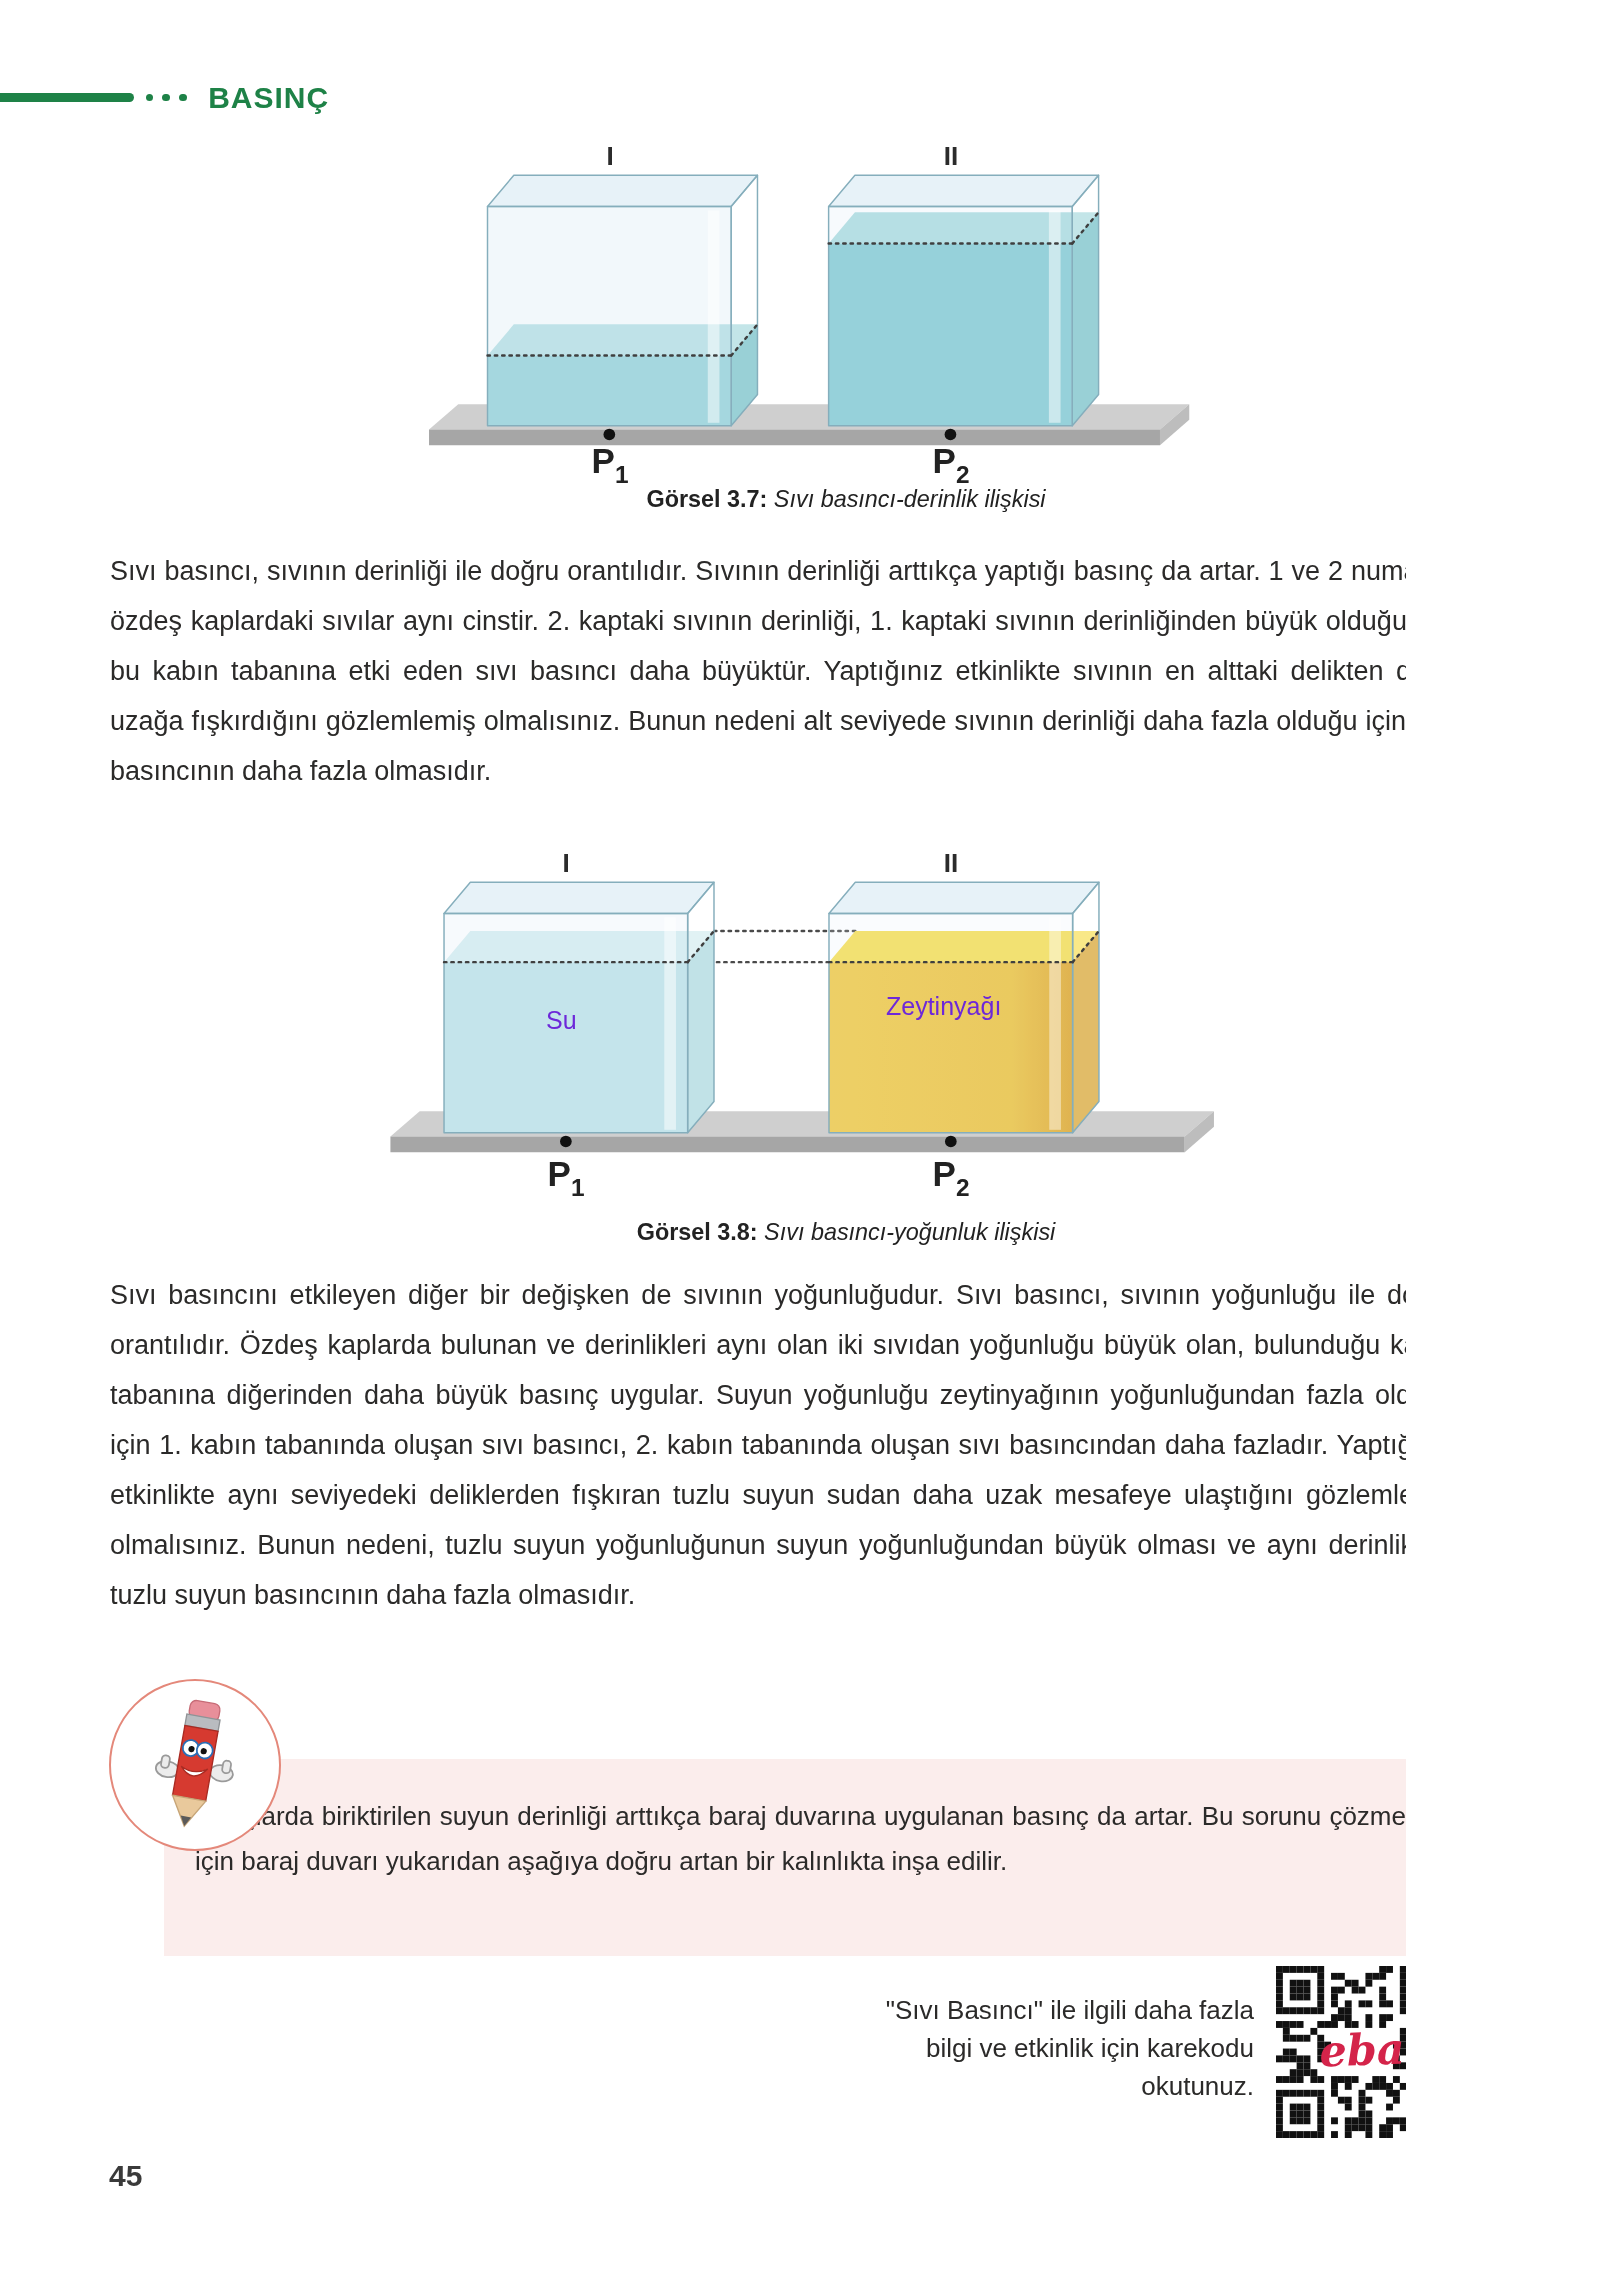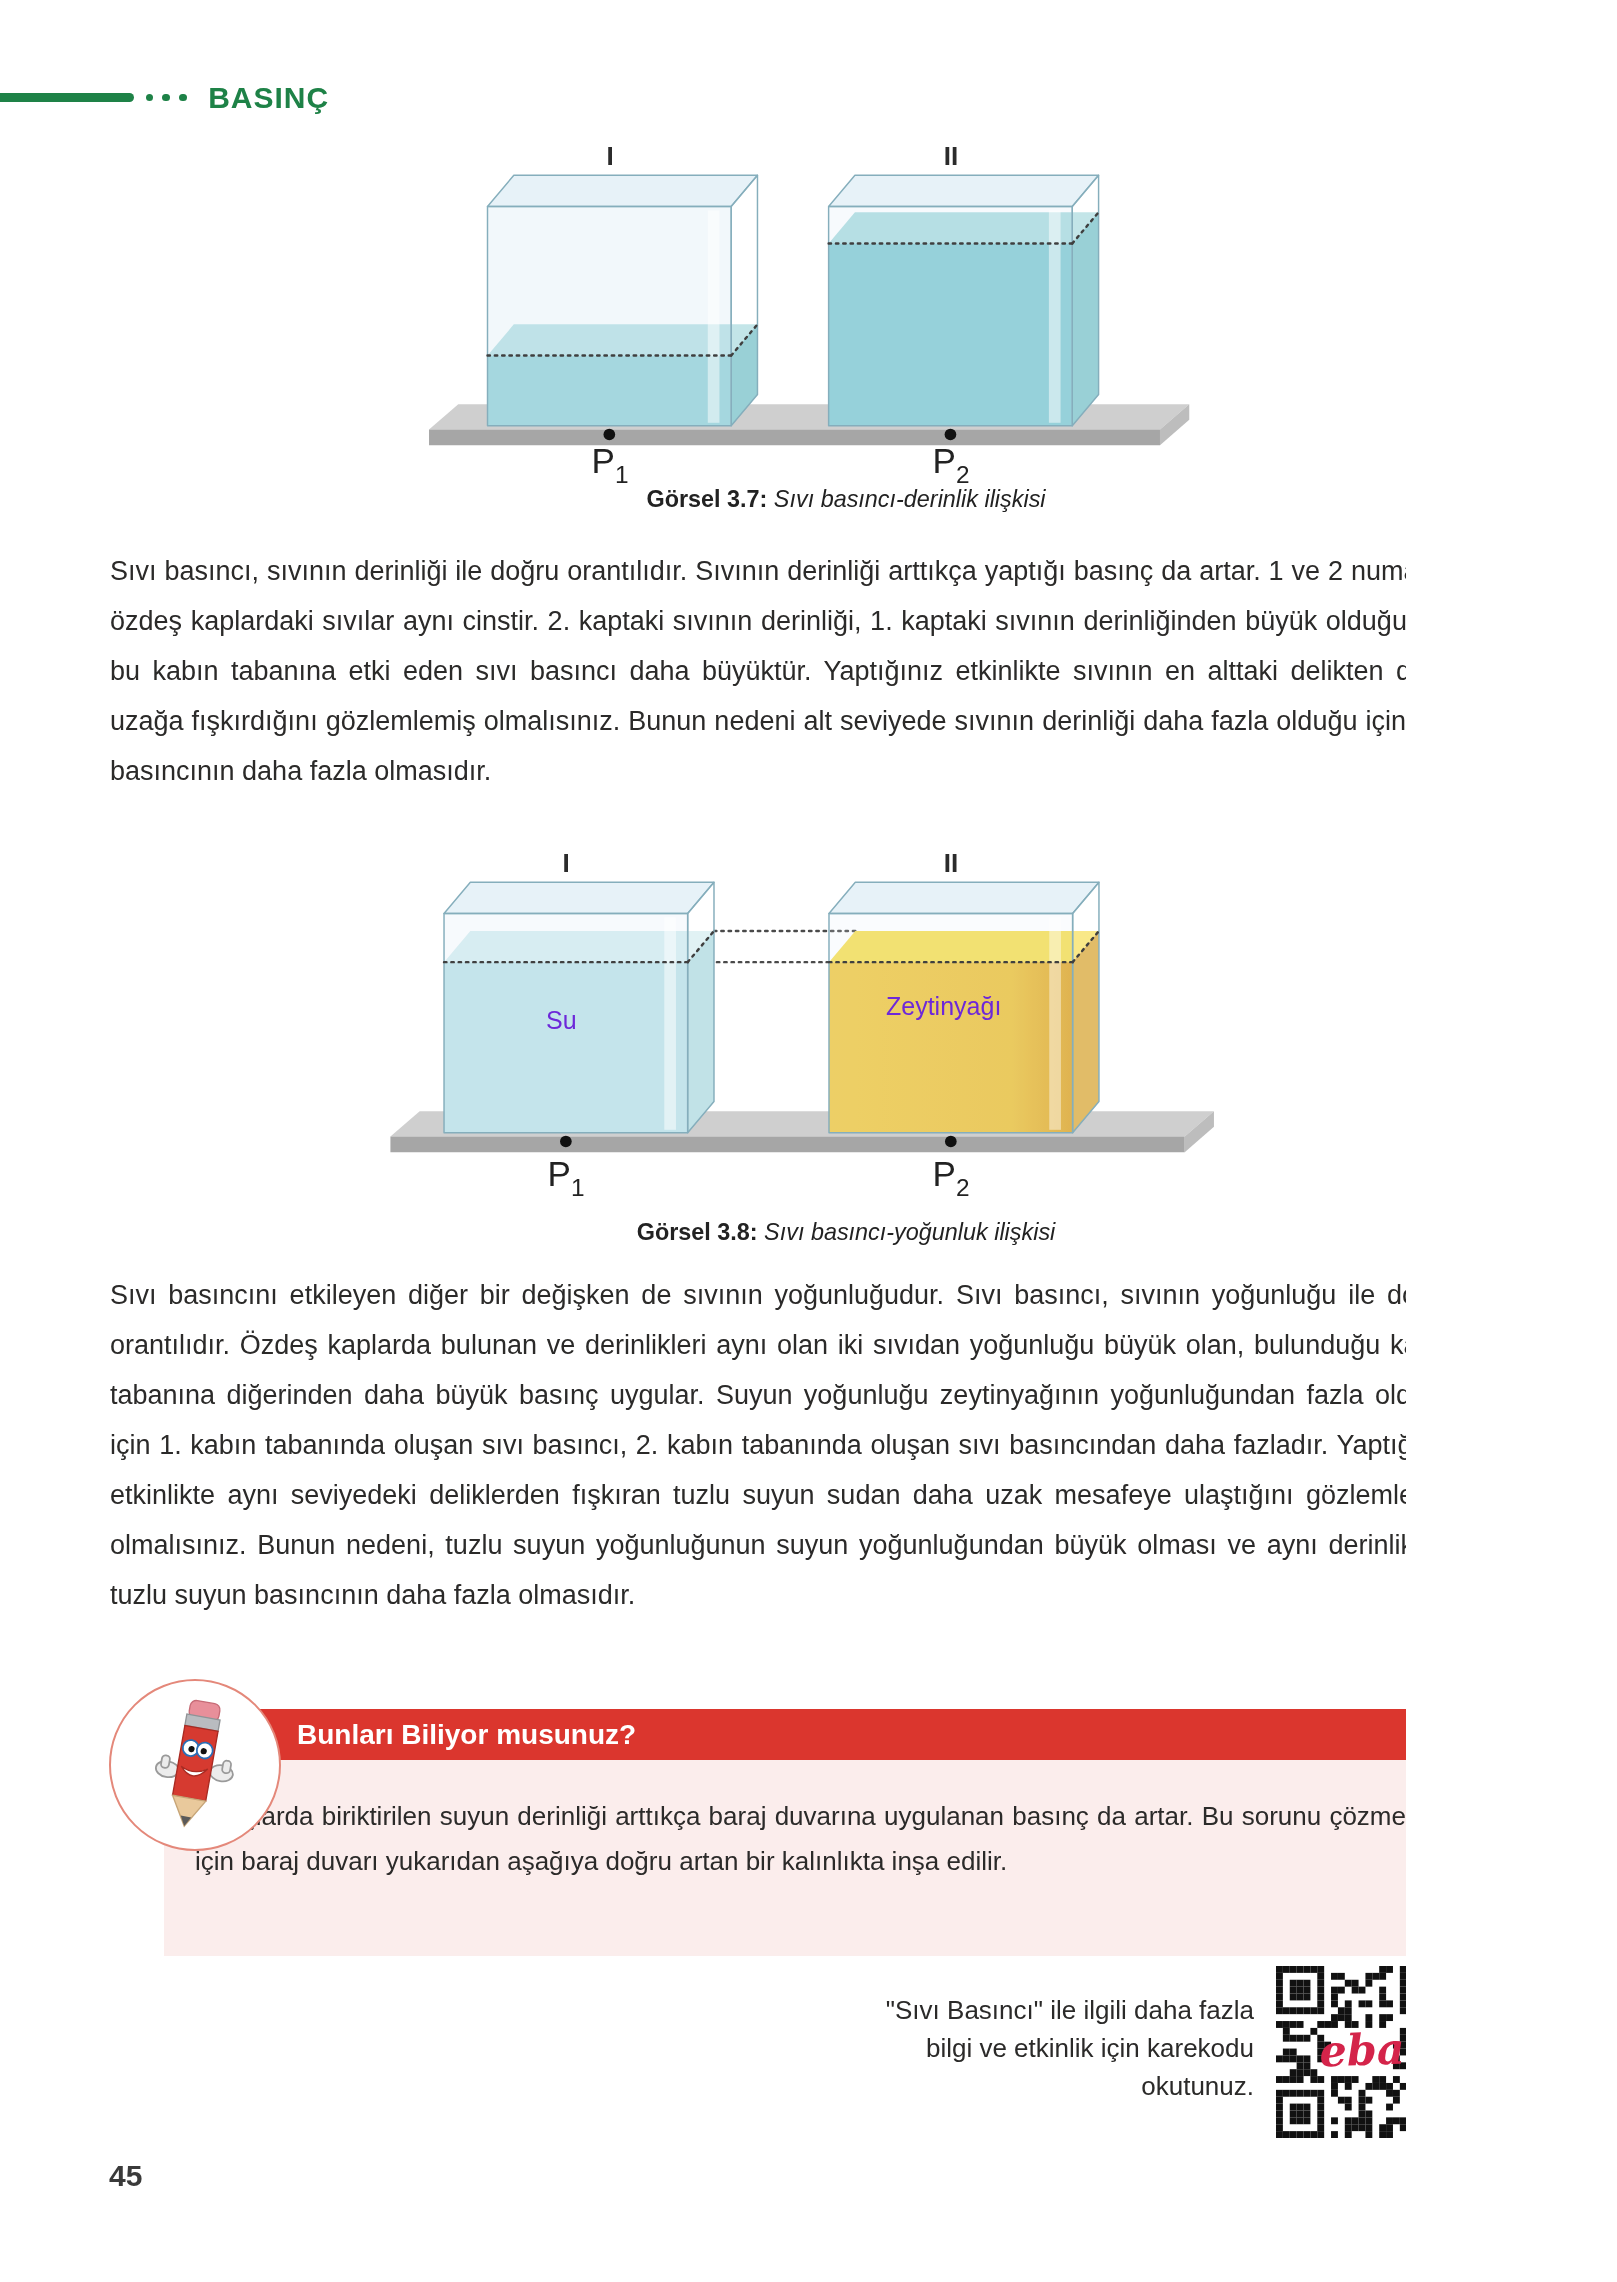--- a/index.html
+++ b/index.html
@@ -17,7 +17,7 @@
   
   .figsvg { position:absolute; }
   .romlabel { position:absolute; width:78px; text-align:center; font-size:26px; font-weight:bold; color:#2b2b2b; }
-  .plabel { position:absolute; width:88px; text-align:center; font-size:35px; font-weight:normal; color:#222; }
+  .plabel { position:absolute; width:88px; text-align:center; font-size:35px; font-weight:bold; color:#222; }
   .plabel .psub { font-size:24.4px; vertical-align:-9.8px; }
   .liqlabel { position:absolute; font-size:25px; color:#6d28d9; }
   .caption { position:absolute; left:0; width:1618px; text-align:center; font-size:23.4px; color:#222;margin-left:37px; }

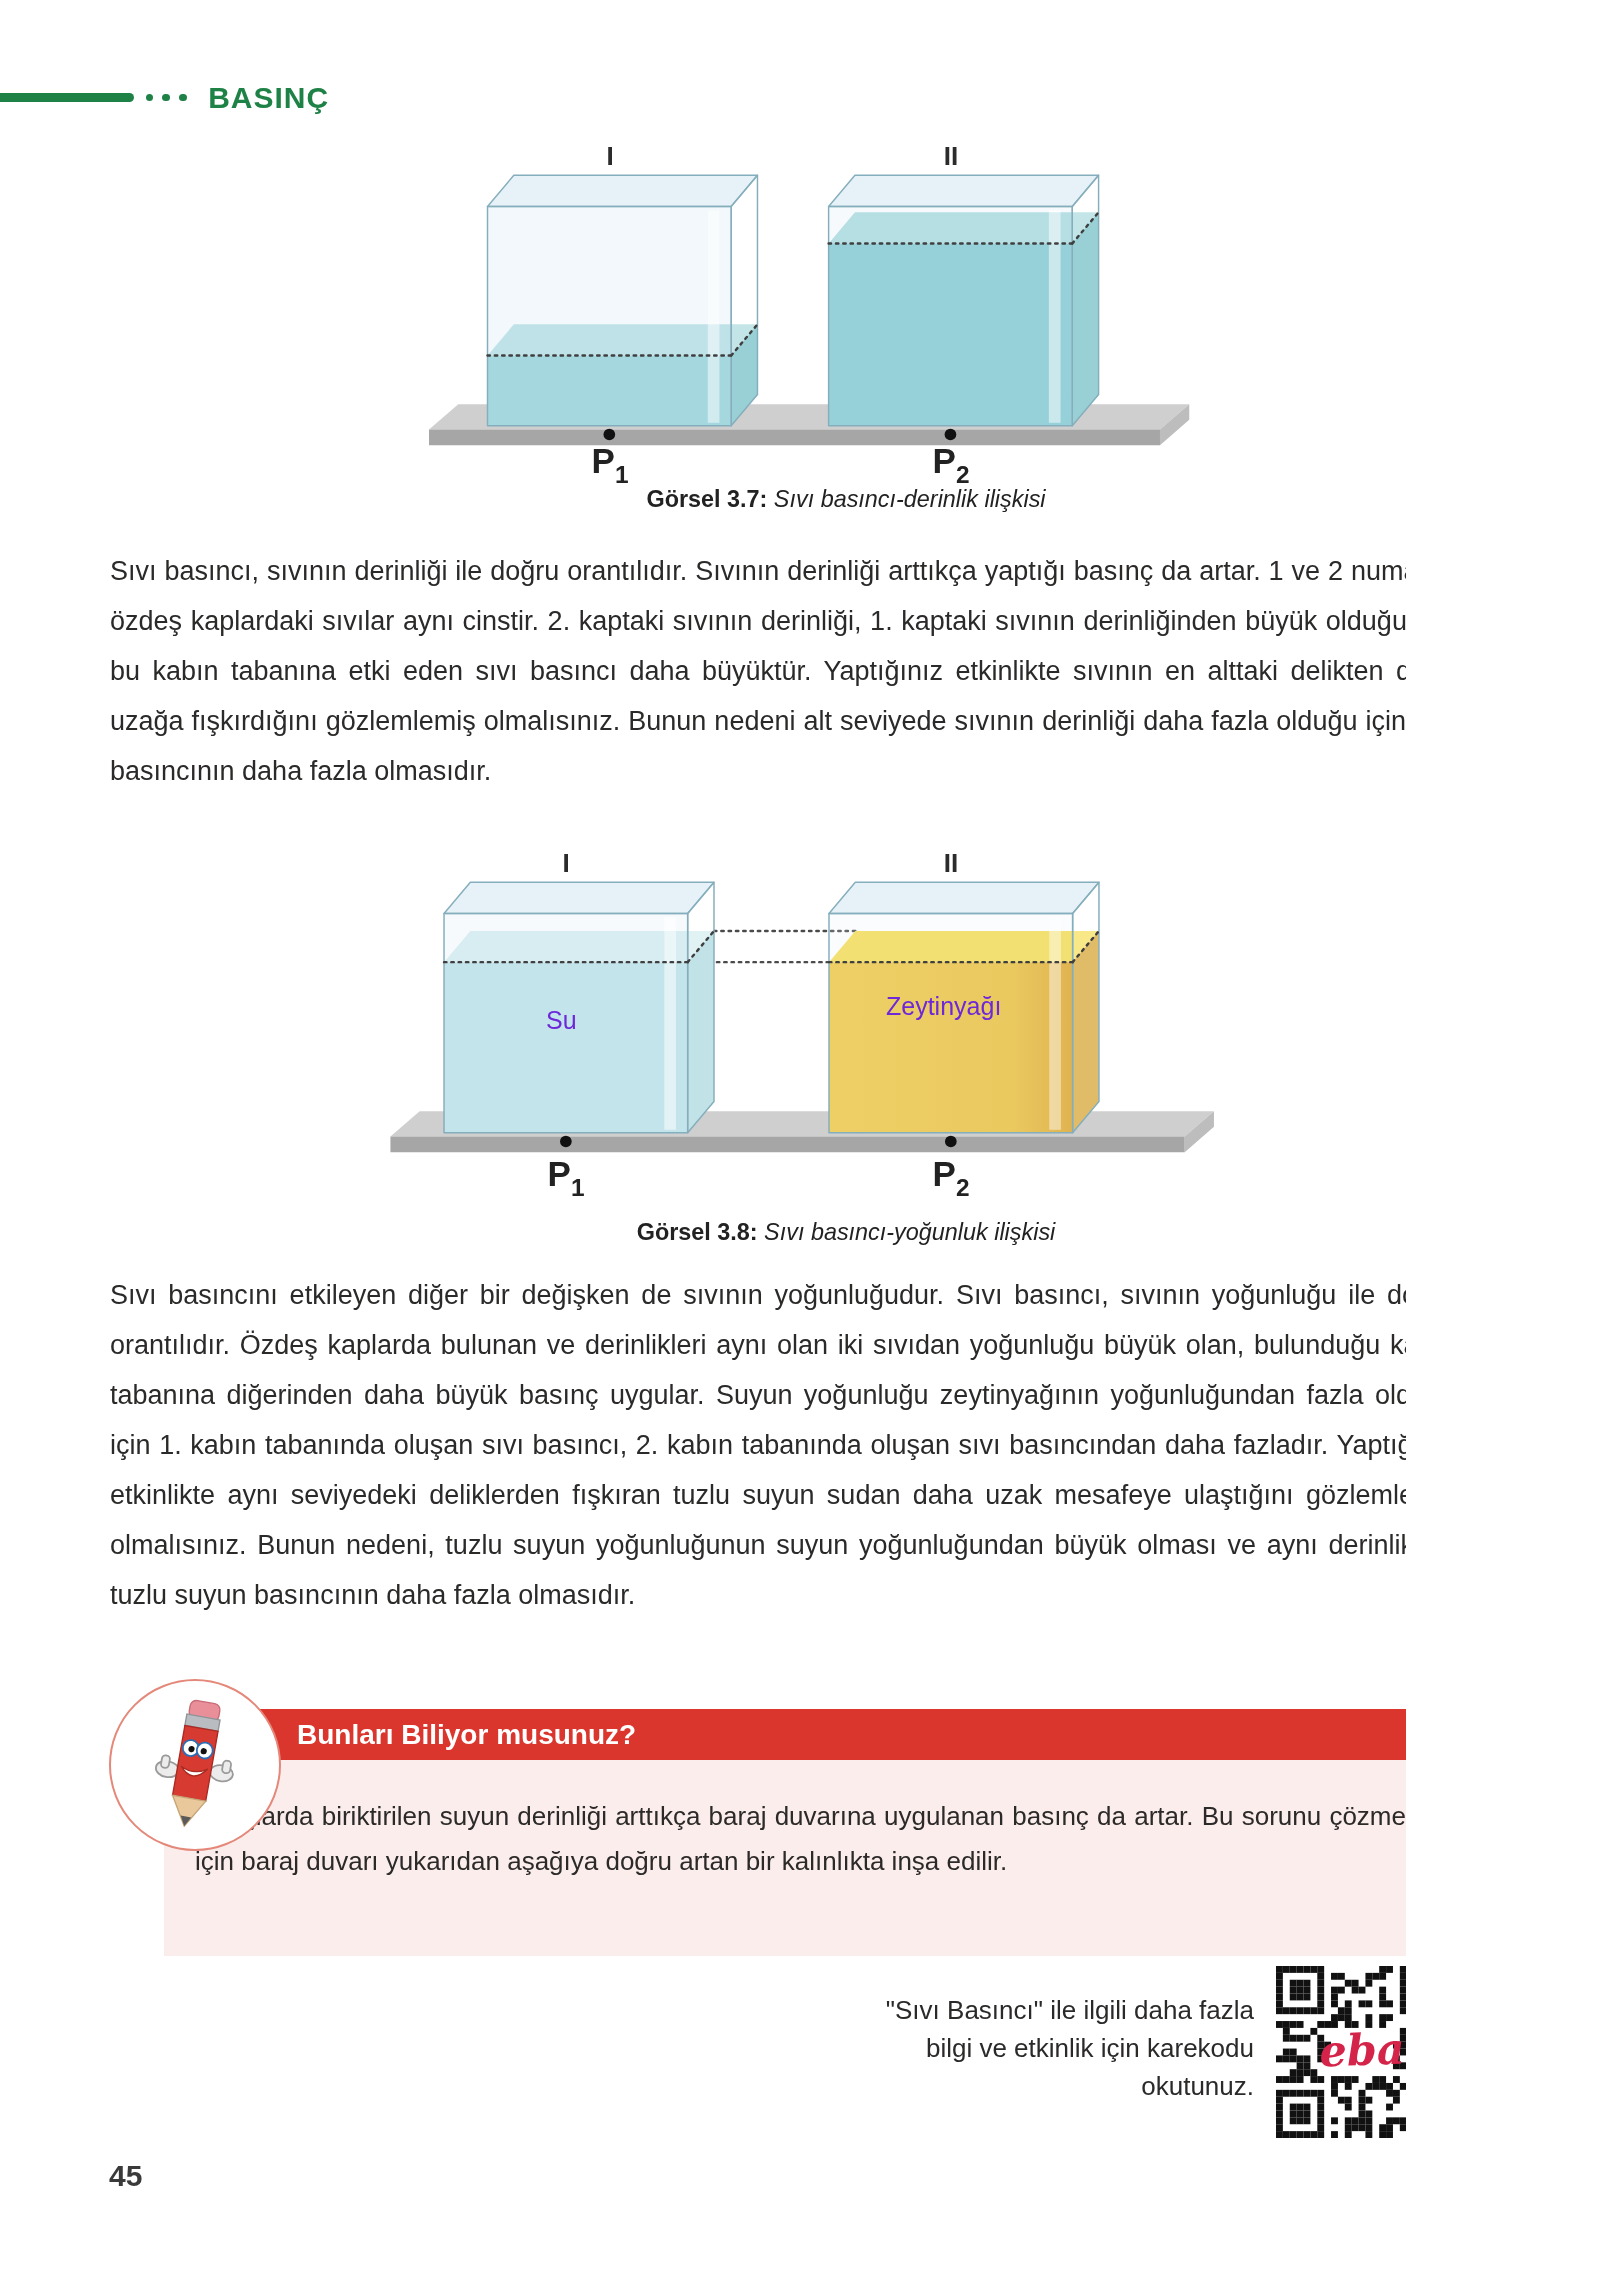--- a/index.html
+++ b/index.html
@@ -175,9 +175,6 @@
   <div class="para" style="top:1270px;">Sıvı basıncını etkileyen diğer bir değişken de sıvının yoğunluğudur. Sıvı basıncı, sıvının yoğunluğu ile doğru orantılıdır. Özdeş kaplarda bulunan ve derinlikleri aynı olan iki sıvıdan yoğunluğu büyük olan, bulunduğu kabın tabanına diğerinden daha büyük basınç uygular. Suyun yoğunluğu zeytinyağının yoğunluğundan fazla olduğu için 1. kabın tabanında oluşan sıvı basıncı, 2. kabın tabanında oluşan sıvı basıncından daha fazladır. Yaptığınız etkinlikte aynı seviyedeki deliklerden fışkıran tuzlu suyun sudan daha uzak mesafeye ulaştığını gözlemlemiş olmalısınız. Bunun nedeni, tuzlu suyun yoğunluğunun suyun yoğunluğundan büyük olması ve aynı derinlikteki tuzlu suyun basıncının daha fazla olmasıdır.</div>
 
   <div class="infobox-body"></div>
-  <div class="infobox-banner">
-    <div class="ib-title">Bunları Biliyor musunuz?</div>
-  </div>
   <div class="infobox-text">Barajlarda biriktirilen suyun derinliği arttıkça baraj duvarına uygulanan basınç da artar. Bu sorunu çözmek için baraj duvarı yukarıdan aşağıya doğru artan bir kalınlıkta inşa edilir.</div>
   <div class="mascot-circle">
     <svg width="156" height="156" viewBox="0 0 176 176">

